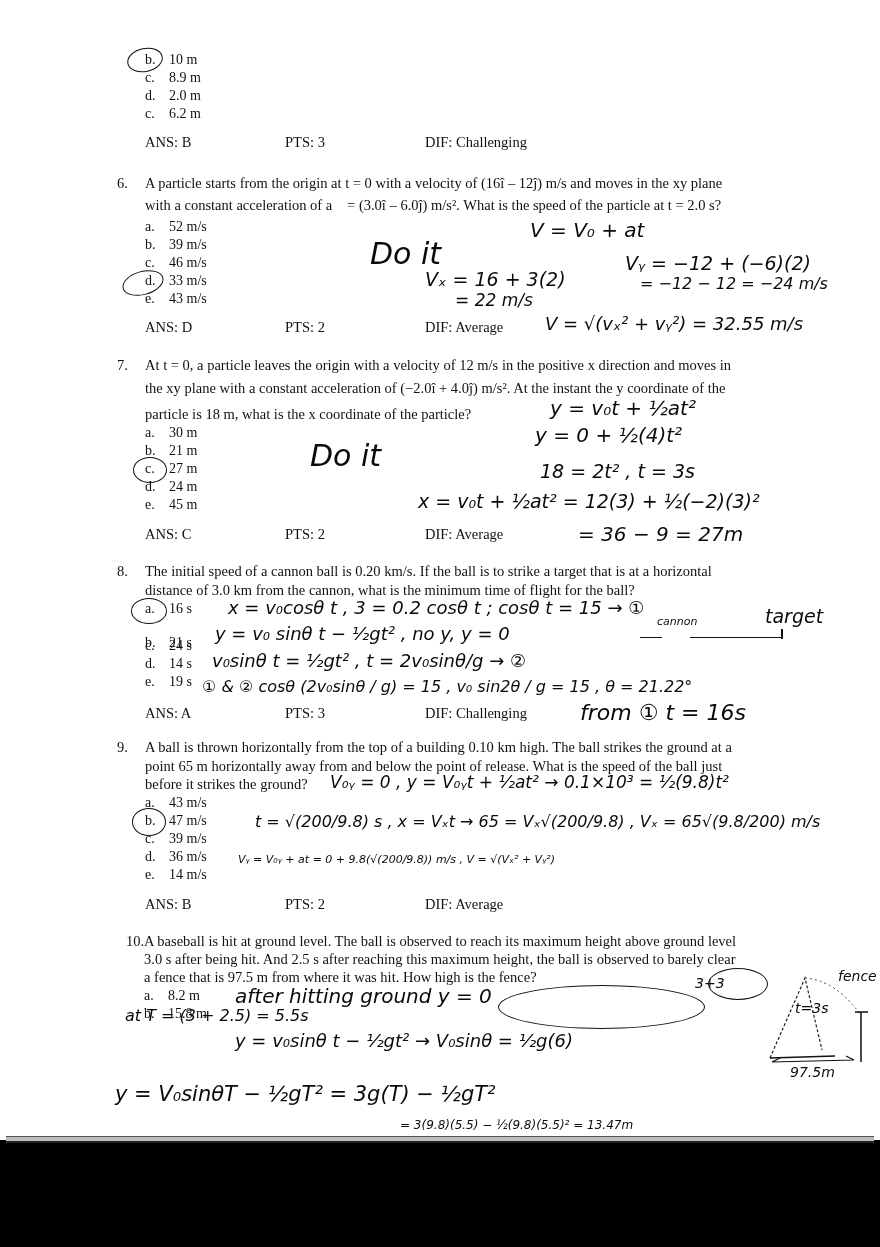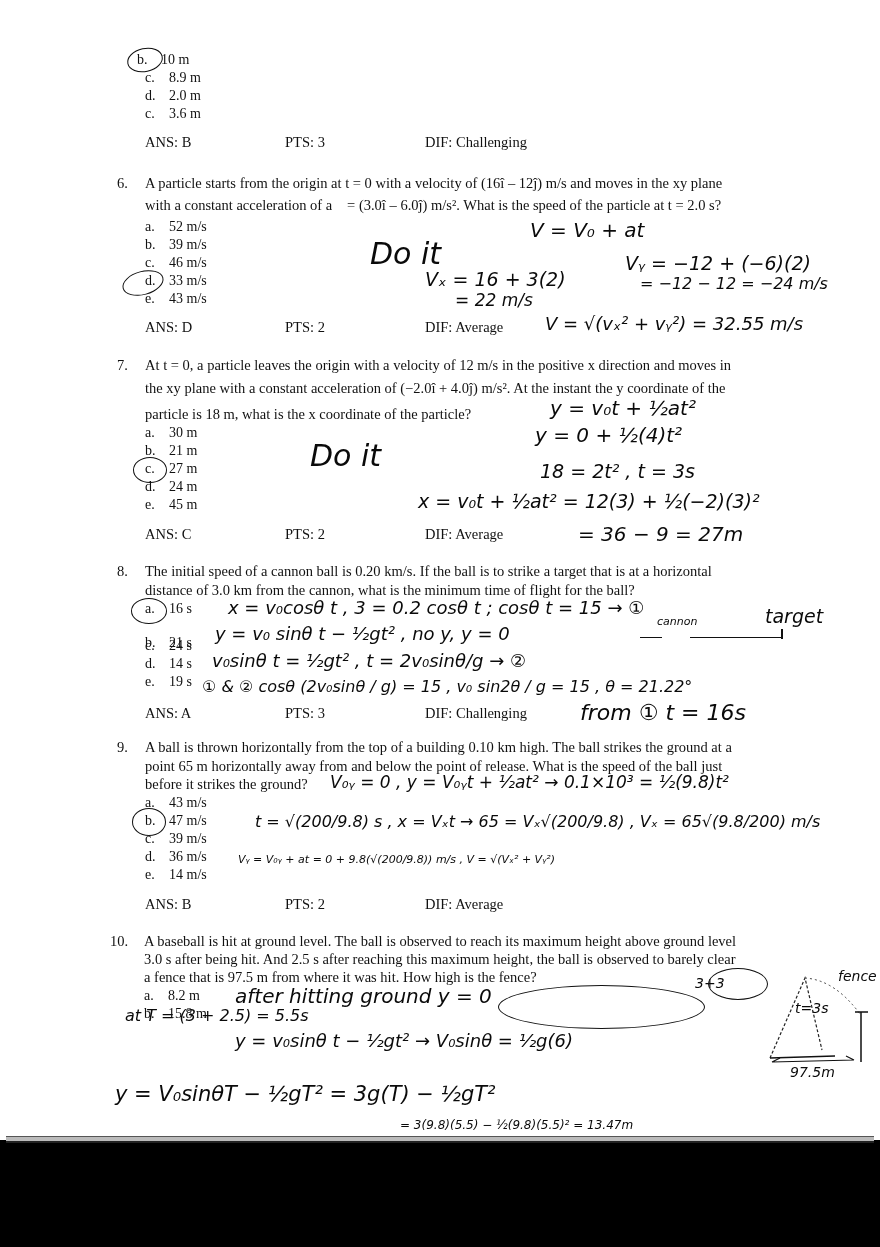--- a/index.html
+++ b/index.html
@@ -23,7 +23,7 @@
 <div class="page">
 
   <div>
-    <div class="abs opt" style="left:137px;top:51px;"><span class="l">b.</span><span>10 m</span></div>
+    <div class="abs opt" style="left:145px;top:51px;"><span class="l">b.</span><span>10 m</span></div>
     <div class="circle" style="left:127px;top:48px;width:34px;height:22px;transform:rotate(-12deg);"></div>
     <div class="abs opt" style="left:145px;top:69px;"><span class="l">c.</span><span>8.9 m</span></div>
     <div class="abs opt" style="left:145px;top:87px;"><span class="l">d.</span><span>2.0 m</span></div>

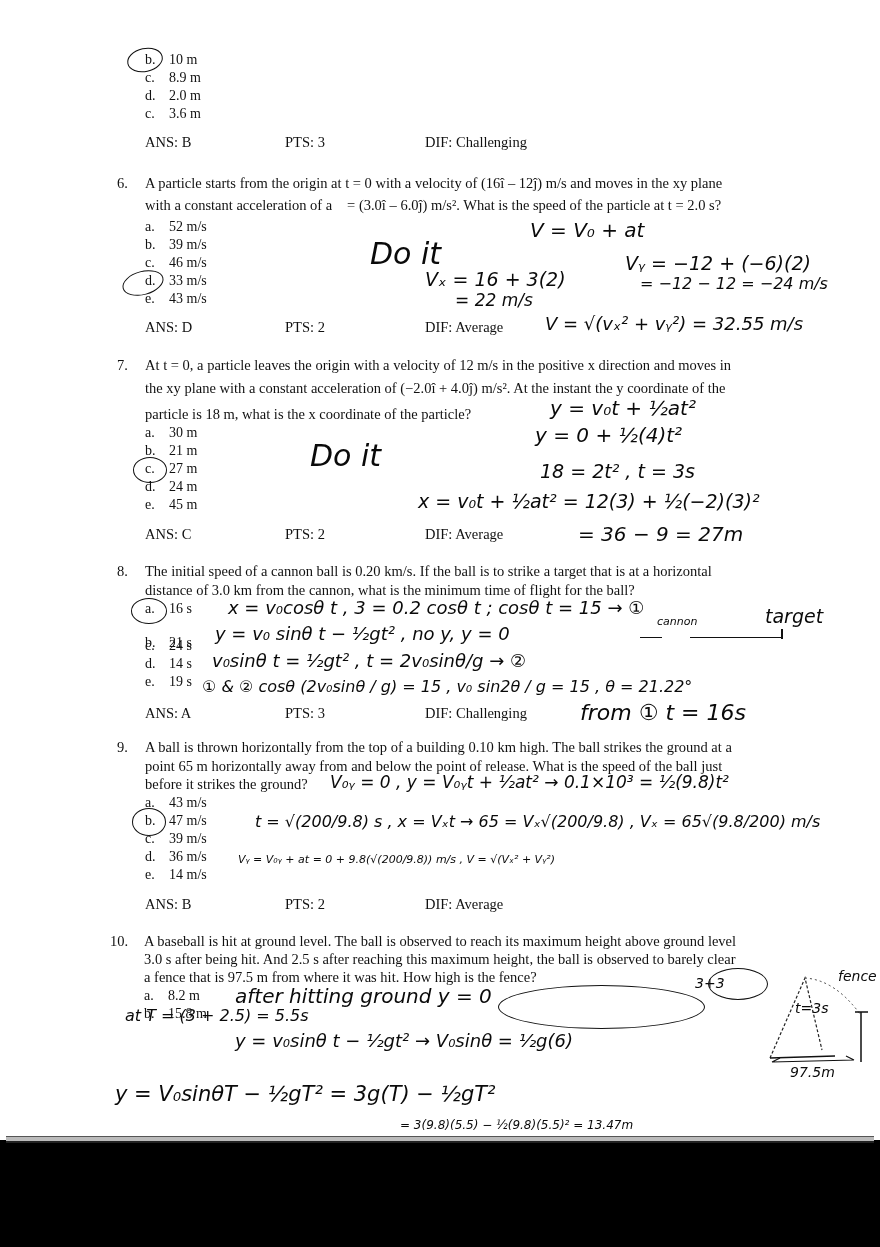--- a/index.html
+++ b/index.html
@@ -27,7 +27,7 @@
     <div class="circle" style="left:127px;top:48px;width:34px;height:22px;transform:rotate(-12deg);"></div>
     <div class="abs opt" style="left:145px;top:69px;"><span class="l">c.</span><span>8.9 m</span></div>
     <div class="abs opt" style="left:145px;top:87px;"><span class="l">d.</span><span>2.0 m</span></div>
-    <div class="abs opt" style="left:145px;top:105px;"><span class="l">c.</span><span>3.6 m</span></div>
+    <div class="abs opt" style="left:145px;top:105px;"><span class="l">c.</span><span>6.2 m</span></div>
     <div class="abs meta" style="left:145px;top:134px;">ANS:  B</div>
     <div class="abs meta" style="left:285px;top:134px;">PTS:   3</div>
     <div class="abs meta" style="left:425px;top:134px;">DIF:   Challenging</div>

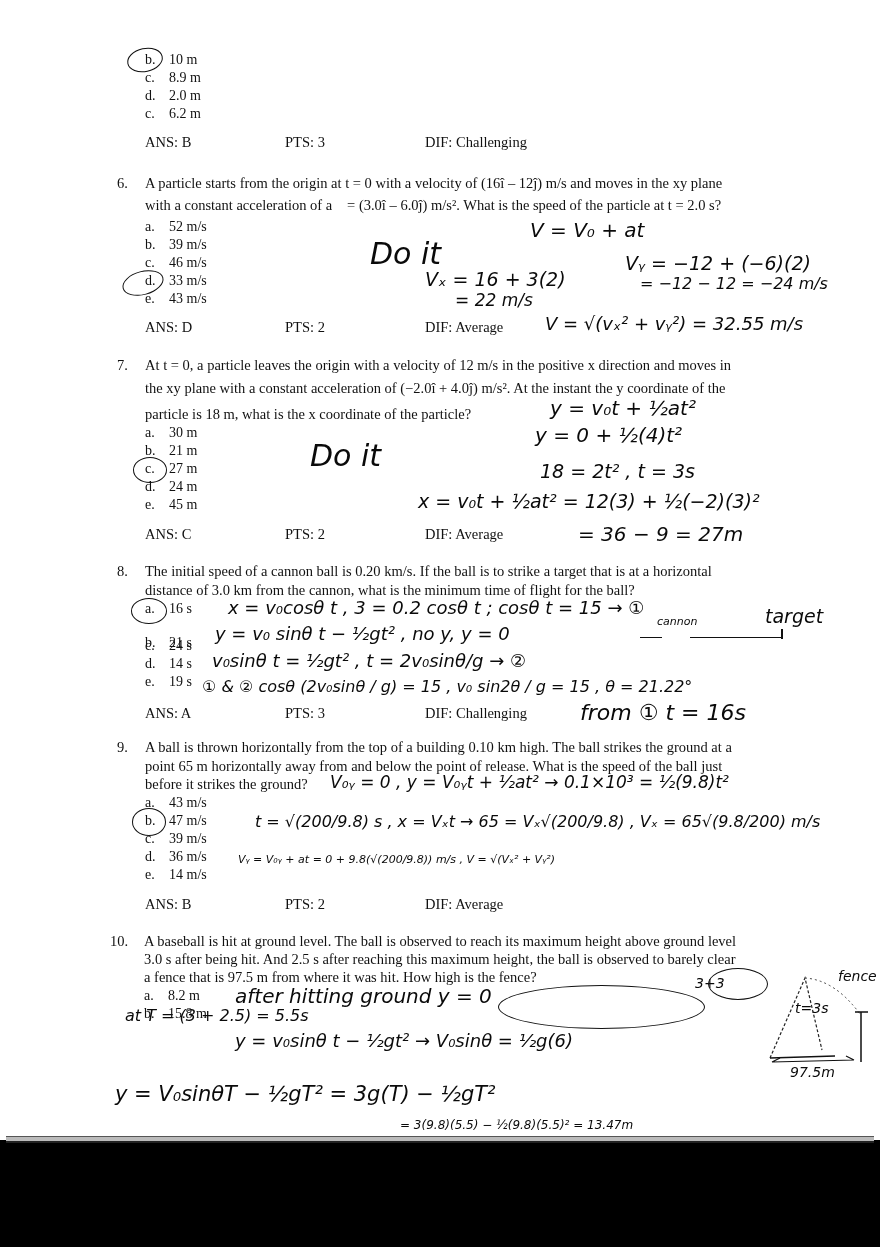--- a/index.html
+++ b/index.html
@@ -118,7 +118,7 @@
   </div>
 
   <div>
-    <div class="abs t" style="left:110px;top:932px;"><span class="qnum" style="width:34px;">10.</span><span>A baseball is hit at ground level. The ball is observed to reach its maximum height above ground level</span></div>
+    <div class="abs t" style="left:110px;top:932px;"><span class="qnum" style="width:34px;text-align:right;">10.</span><span>A baseball is hit at ground level. The ball is observed to reach its maximum height above ground level</span></div>
     <div class="abs t" style="left:144px;top:950px;">3.0 s after being hit. And 2.5 s after reaching this maximum height, the ball is observed to barely clear</div>
     <div class="abs t" style="left:144px;top:968px;">a fence that is 97.5 m from where it was hit. How high is the fence?</div>
     <div class="abs opt" style="left:144px;top:987px;"><span class="l">a.</span><span>8.2 m</span></div>

